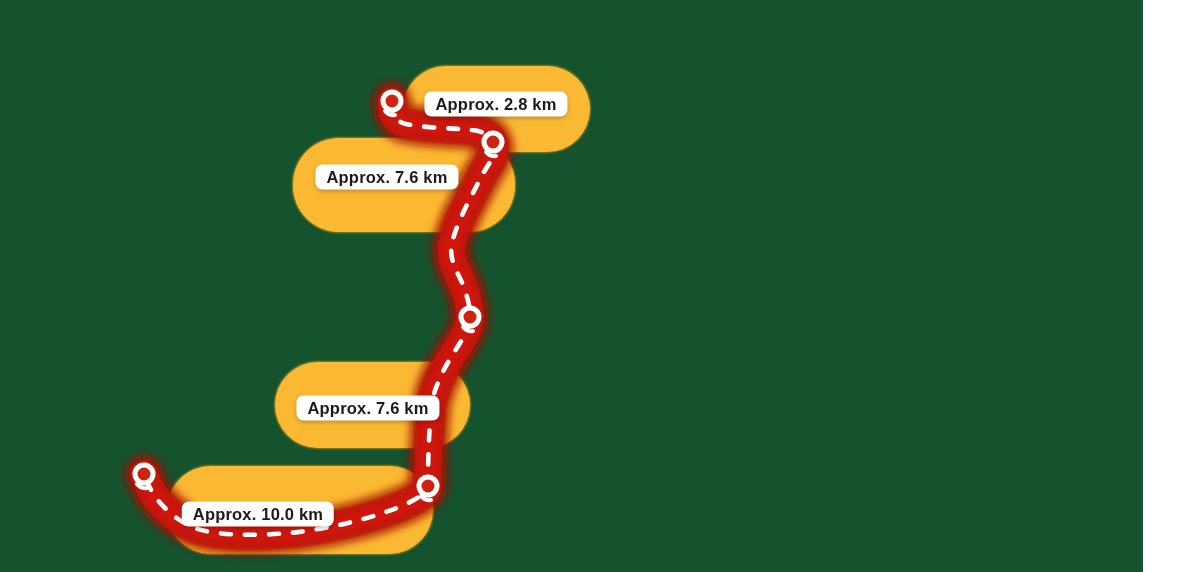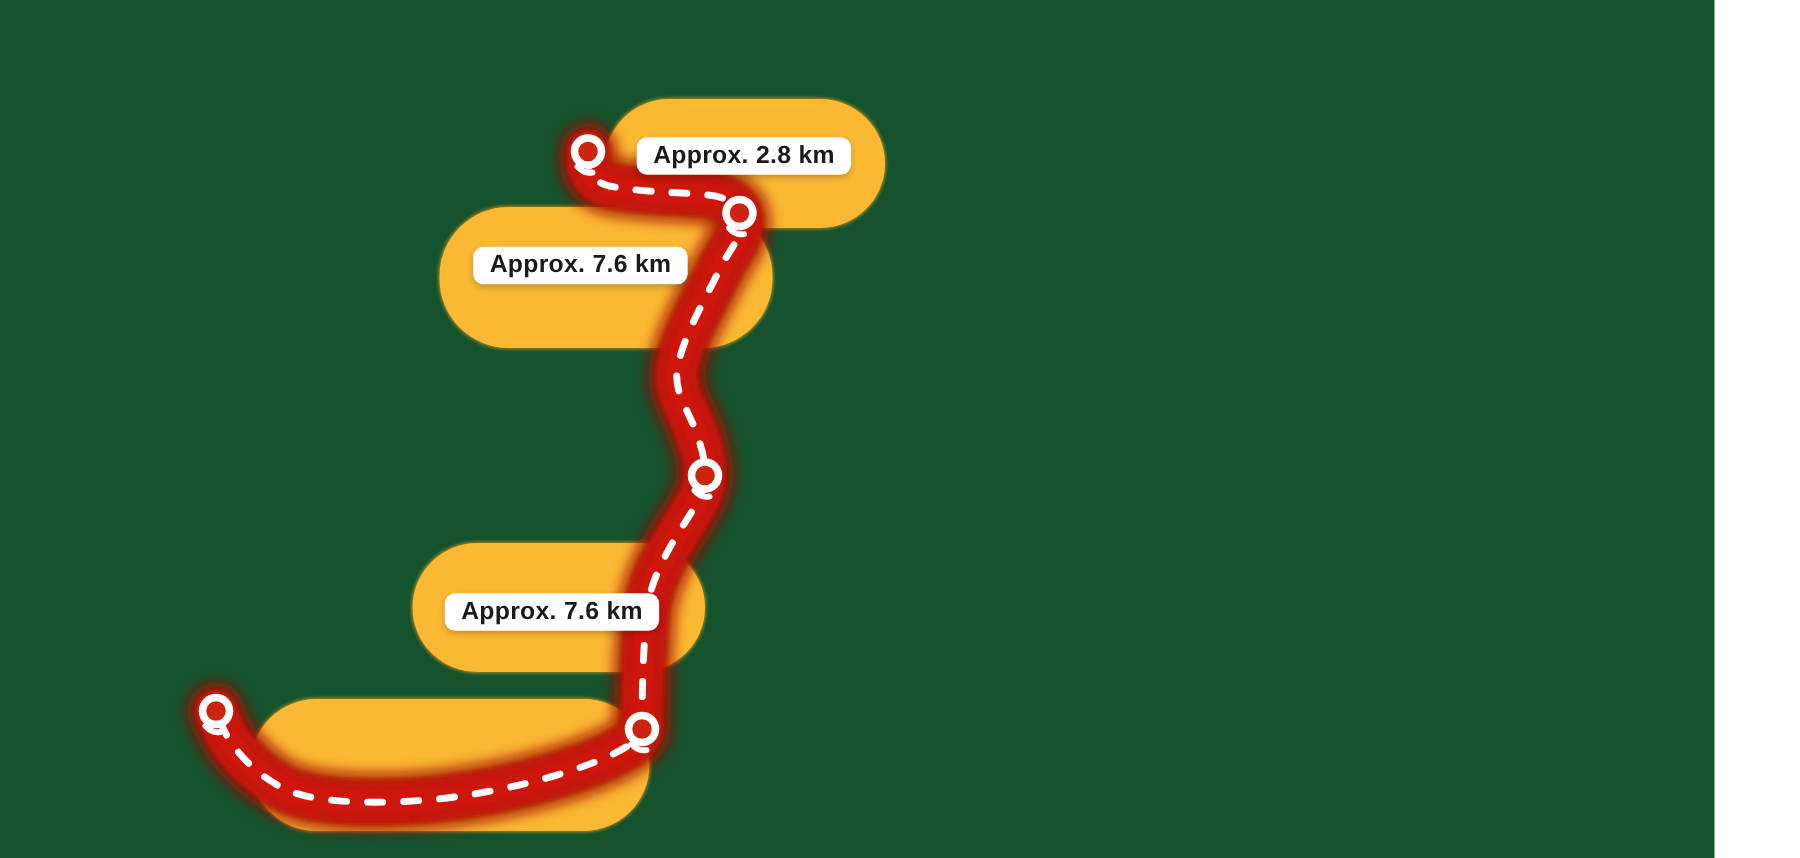--- a/index.html
+++ b/index.html
@@ -97,6 +97,7 @@
   <div class="label" style="left:496px;top:104px">Approx. 2.8 km</div>
   <div class="label" style="left:387px;top:177px">Approx. 7.6 km</div>
   <div class="label" style="left:368px;top:408px">Approx. 7.6 km</div>
+  <div class="label" style="left:258px;top:514px">Approx. 10.0 km</div>
 
 </div>
 

